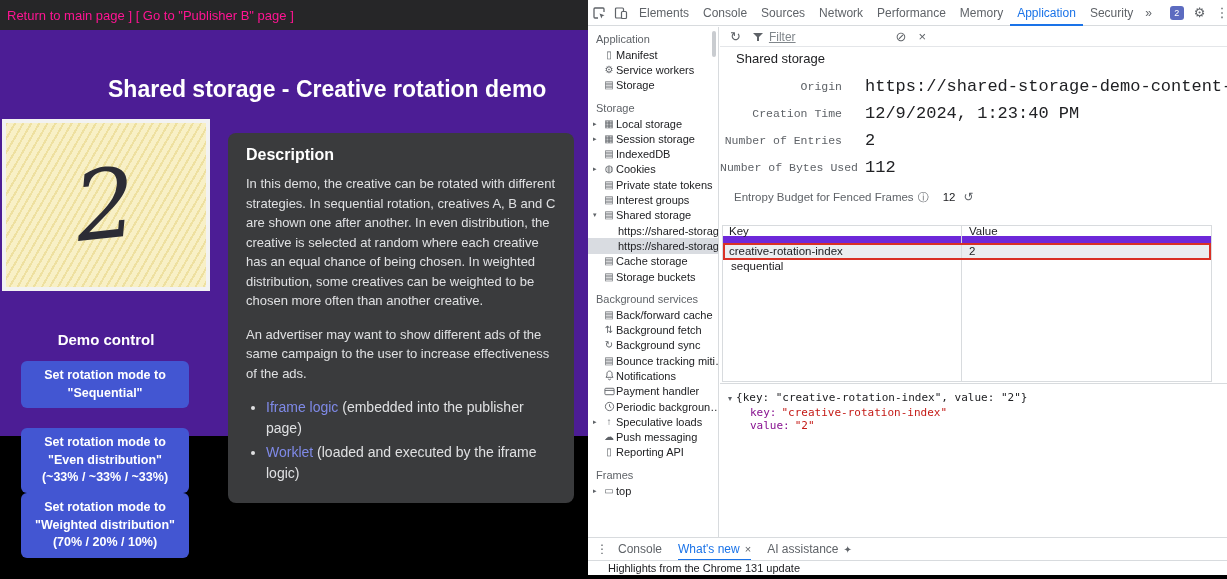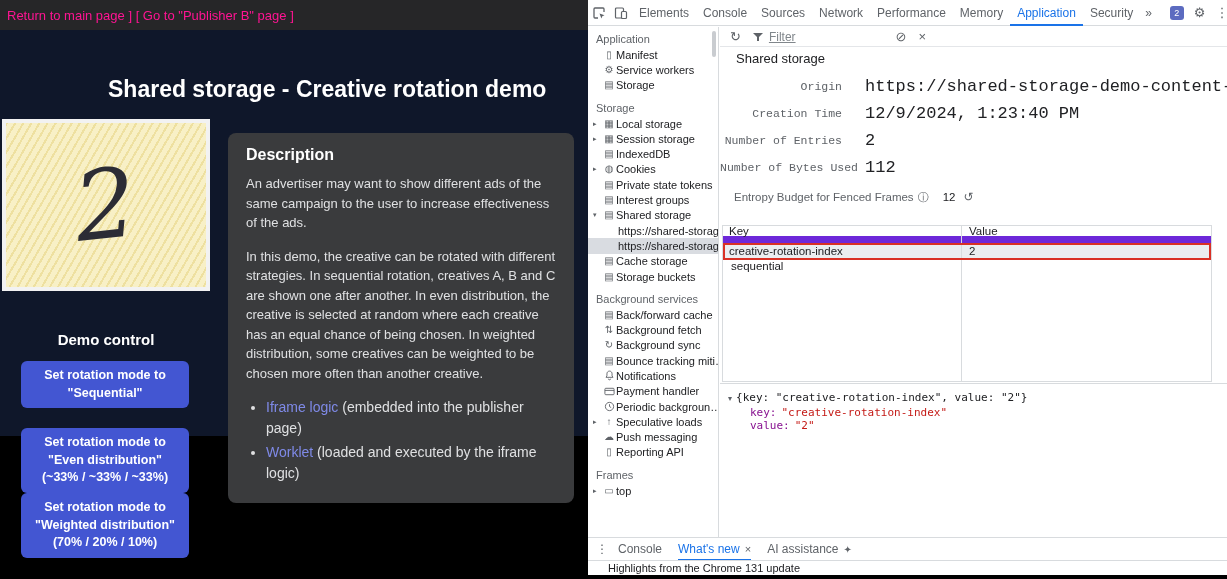--- a/index.html
+++ b/index.html
@@ -10,7 +10,7 @@
   }
 
   
-  .pub { position:absolute; left:0; top:0; width:588px; height:436px; background:#0f172a; }
+  .pub { position:absolute; left:0; top:0; width:588px; height:436px; background:#4c1d95; }
   .pub-topbar { position:absolute; left:0; top:0; width:100%; height:30px; background:#262628; }
   .pub-links { position:absolute; left:7px; top:8px; font-size:13px; color:#ff1493; white-space:nowrap; }
   .pub-links span { color:#ff1493; }

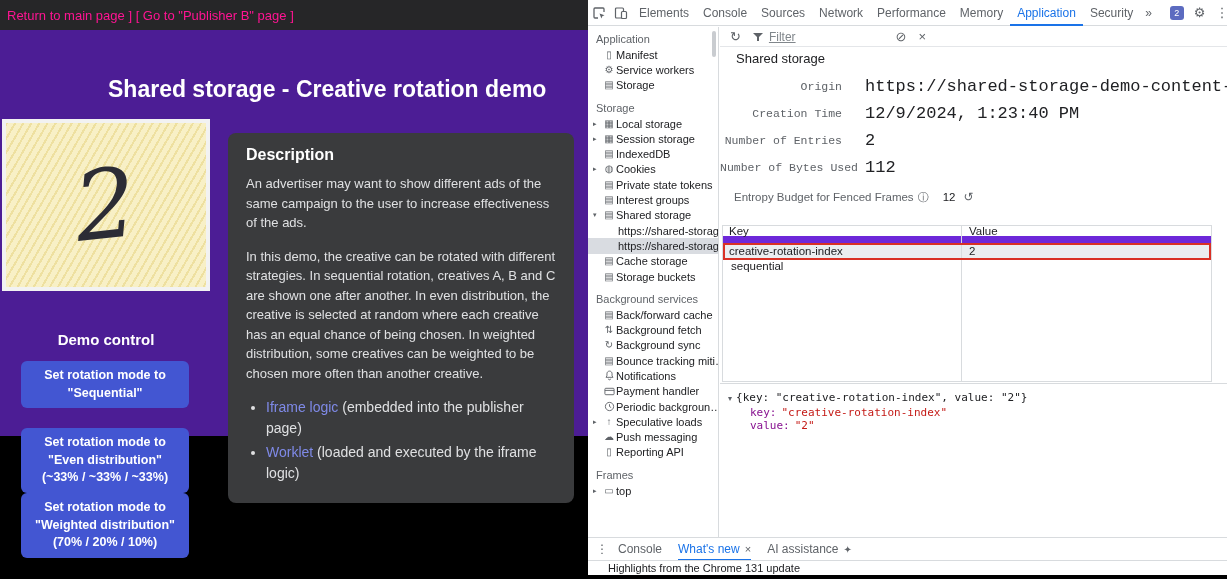--- a/index.html
+++ b/index.html
@@ -142,8 +142,8 @@
 
   <div class="desc">
     <h2>Description</h2>
+    <p>In this demo, the creative can be rotated with different strategies. In sequential rotation, creatives A, B and C are shown one after another. In even distribution, the creative is selected at random where each creative has an equal chance of being chosen. In weighted distribution, some creatives can be weighted to be chosen more often than another creative.</p>
     <p>An advertiser may want to show different ads of the same campaign to the user to increase effectiveness of the ads.</p>
-    <p>In this demo, the creative can be rotated with different strategies. In sequential rotation, creatives A, B and C are shown one after another. In even distribution, the creative is selected at random where each creative has an equal chance of being chosen. In weighted distribution, some creatives can be weighted to be chosen more often than another creative.</p>
     <ul>
       <li><a>Iframe logic</a><span> (embedded into the publisher page)</span></li>
       <li><a>Worklet</a><span> (loaded and executed by the iframe logic)</span></li>

